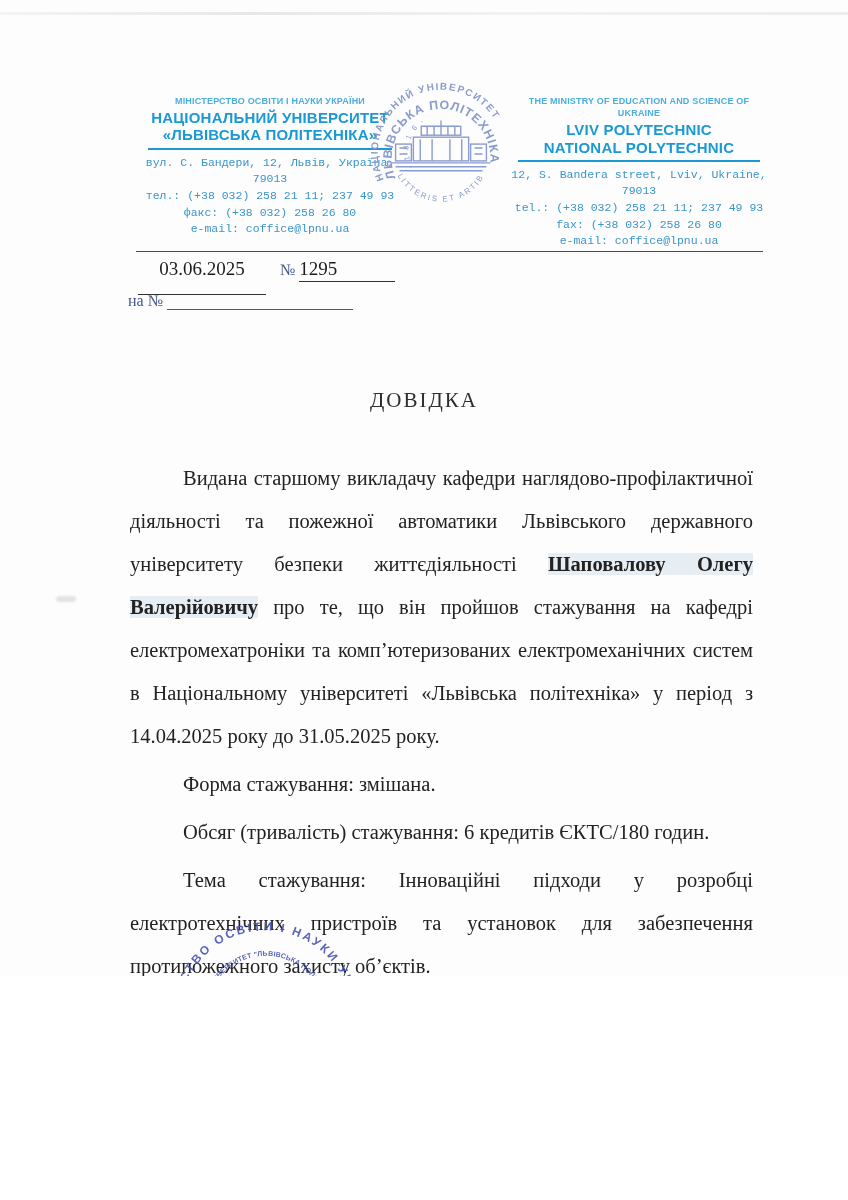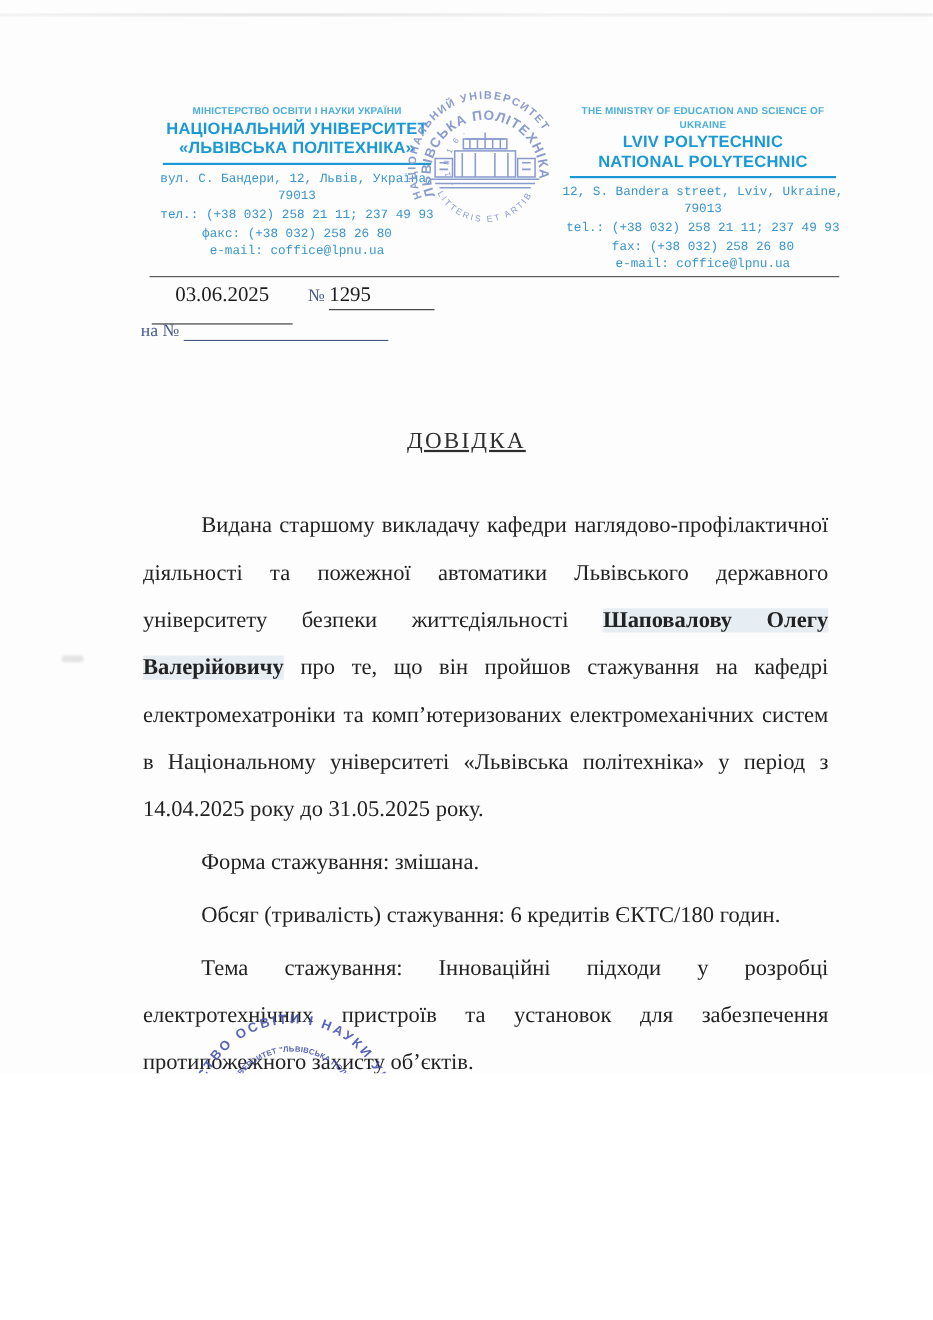--- a/index.html
+++ b/index.html
@@ -34,7 +34,7 @@
 
   
   .doc-title{position:absolute;left:0;top:388px;width:848px;text-align:center;
-             font-size:21px;letter-spacing:2px;color:#2e2e2e;text-decoration:underline;}
+             font-size:21px;letter-spacing:2px;color:#2e2e2e;}
   .body-text{position:absolute;left:125px;top:452px;width:633px;font-size:20.5px;
              line-height:43px;text-align:justify;color:#222;}
   .body-text p{margin:5px;text-indent:53px;}

